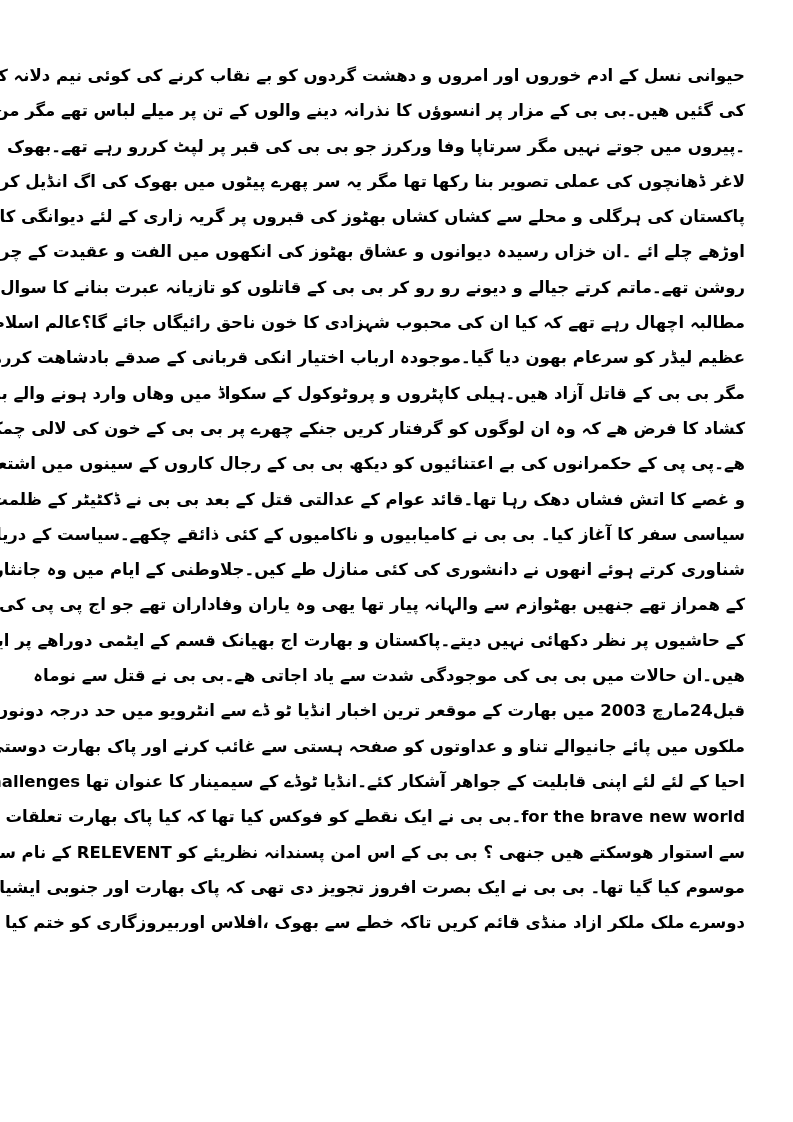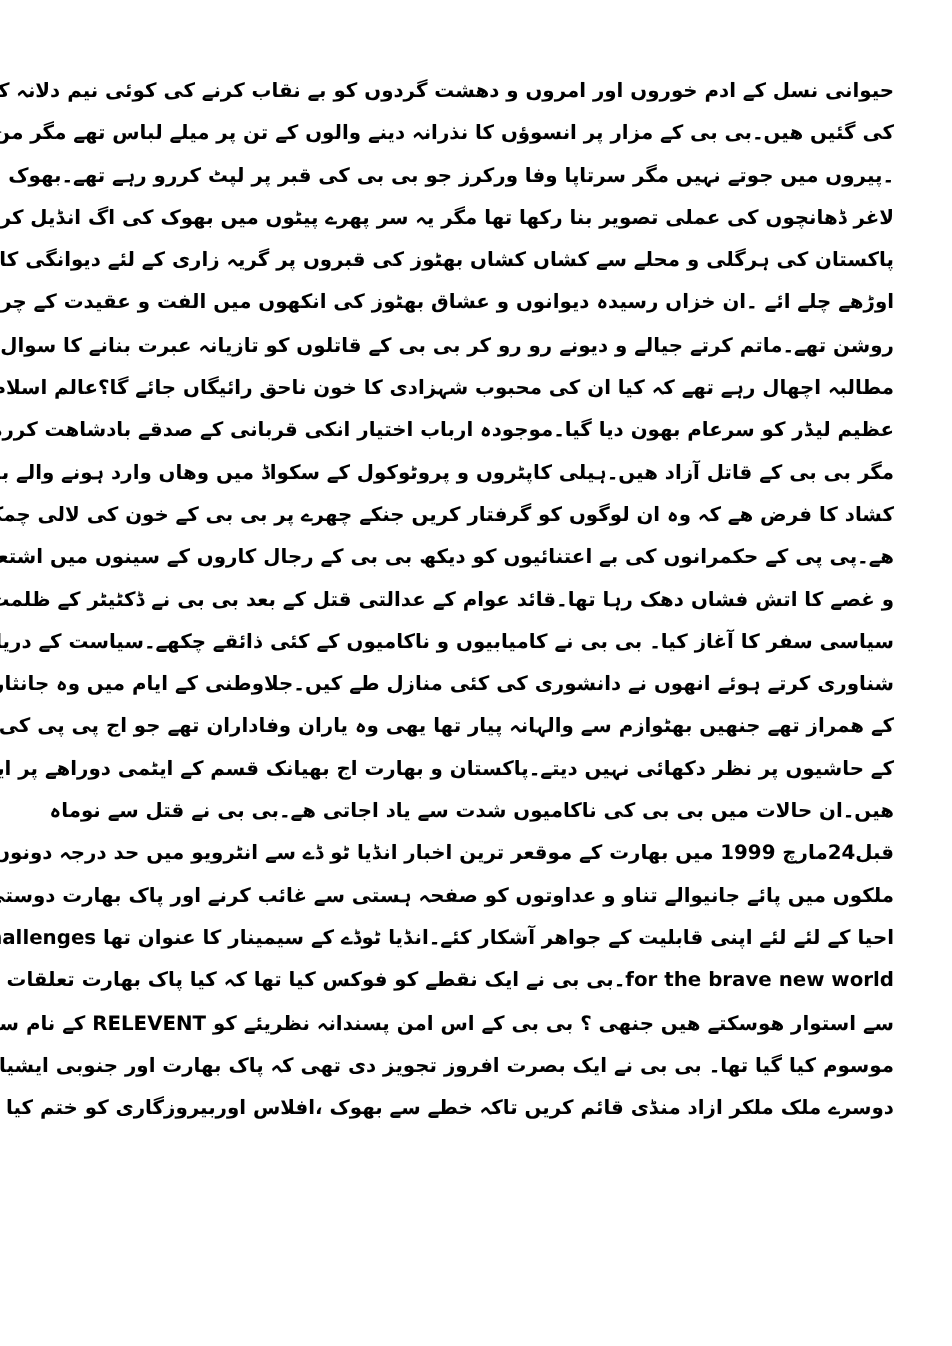--- a/index.html
+++ b/index.html
@@ -68,7 +68,7 @@
       <span class="line">شناوری کرتے ہوئے انھوں نے دانشوری کی کئی منازل طے کیں۔جلاوطنی کے ایام میں وہ جانثار بی بی</span>
       <span class="line">کے ھمراز تھے جنھیں بھٹوازم سے والہانہ پیار تھا یھی وہ یاران وفاداران تھے جو اج پی پی کی فرنٹ لائن</span>
       <span class="line">کے حاشیوں پر نظر دکھائی نہیں دیتے۔پاکستان و بھارت اج بھیانک قسم کے ایٹمی دوراھے پر ایستادہ</span>
-      <span class="line short">ھیں۔ان حالات میں بی بی کی ناکامیوں شدت سے یاد اجاتی ھے۔بی بی نے قتل سے نوماہ</span>
+      <span class="line short">ھیں۔ان حالات میں بی بی کی موجودگی شدت سے یاد اجاتی ھے۔بی بی نے قتل سے نوماہ</span>
       <span class="line">قبل24مارچ 1999 میں بھارت کے موقعر ترین اخبار انڈیا ٹو ڈے سے انٹرویو میں حد درجہ دونوں</span>
       <span class="line">ملکوں میں پائے جانیوالے تناو و عداوتوں کو صفحہ ہستی سے غائب کرنے اور پاک بھارت دوستی کے</span>
       <span class="line">احیا کے لئے لئے اپنی قابلیت کے جواھر آشکار کئے۔انڈیا ٹوڈے کے سیمینار کا عنوان تھا challenges</span>

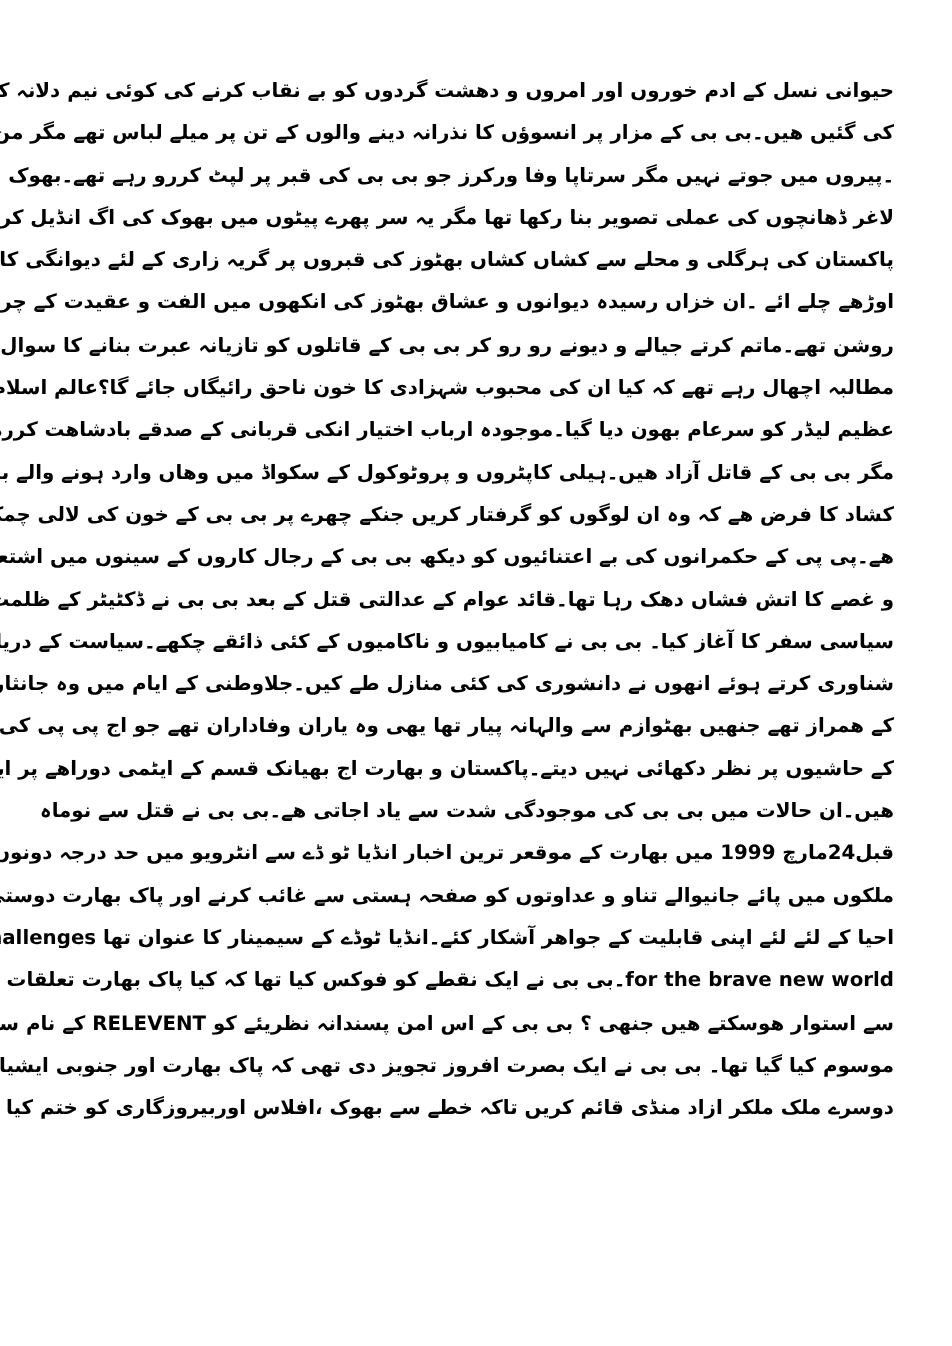--- a/index.html
+++ b/index.html
@@ -69,7 +69,7 @@
       <span class="line">کے ھمراز تھے جنھیں بھٹوازم سے والہانہ پیار تھا یھی وہ یاران وفاداران تھے جو اج پی پی کی فرنٹ لائن</span>
       <span class="line">کے حاشیوں پر نظر دکھائی نہیں دیتے۔پاکستان و بھارت اج بھیانک قسم کے ایٹمی دوراھے پر ایستادہ</span>
       <span class="line short">ھیں۔ان حالات میں بی بی کی موجودگی شدت سے یاد اجاتی ھے۔بی بی نے قتل سے نوماہ</span>
-      <span class="line">قبل24مارچ 1999 میں بھارت کے موقعر ترین اخبار انڈیا ٹو ڈے سے انٹرویو میں حد درجہ دونوں</span>
+      <span class="line">قبل24مارچ 2003 میں بھارت کے موقعر ترین اخبار انڈیا ٹو ڈے سے انٹرویو میں حد درجہ دونوں</span>
       <span class="line">ملکوں میں پائے جانیوالے تناو و عداوتوں کو صفحہ ہستی سے غائب کرنے اور پاک بھارت دوستی کے</span>
       <span class="line">احیا کے لئے لئے اپنی قابلیت کے جواھر آشکار کئے۔انڈیا ٹوڈے کے سیمینار کا عنوان تھا challenges</span>
       <span class="line">for the brave new world۔بی بی نے ایک نقطے کو فوکس کیا تھا کہ کیا پاک بھارت تعلقات نئے سرے</span>

